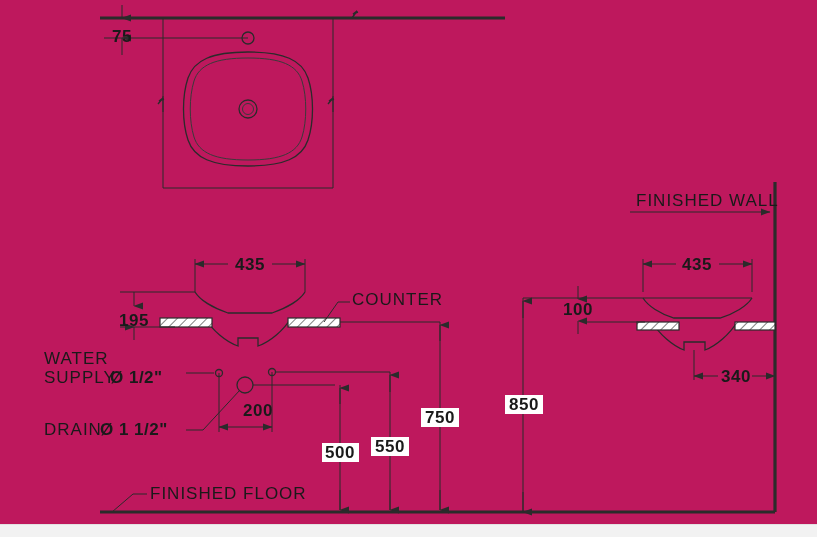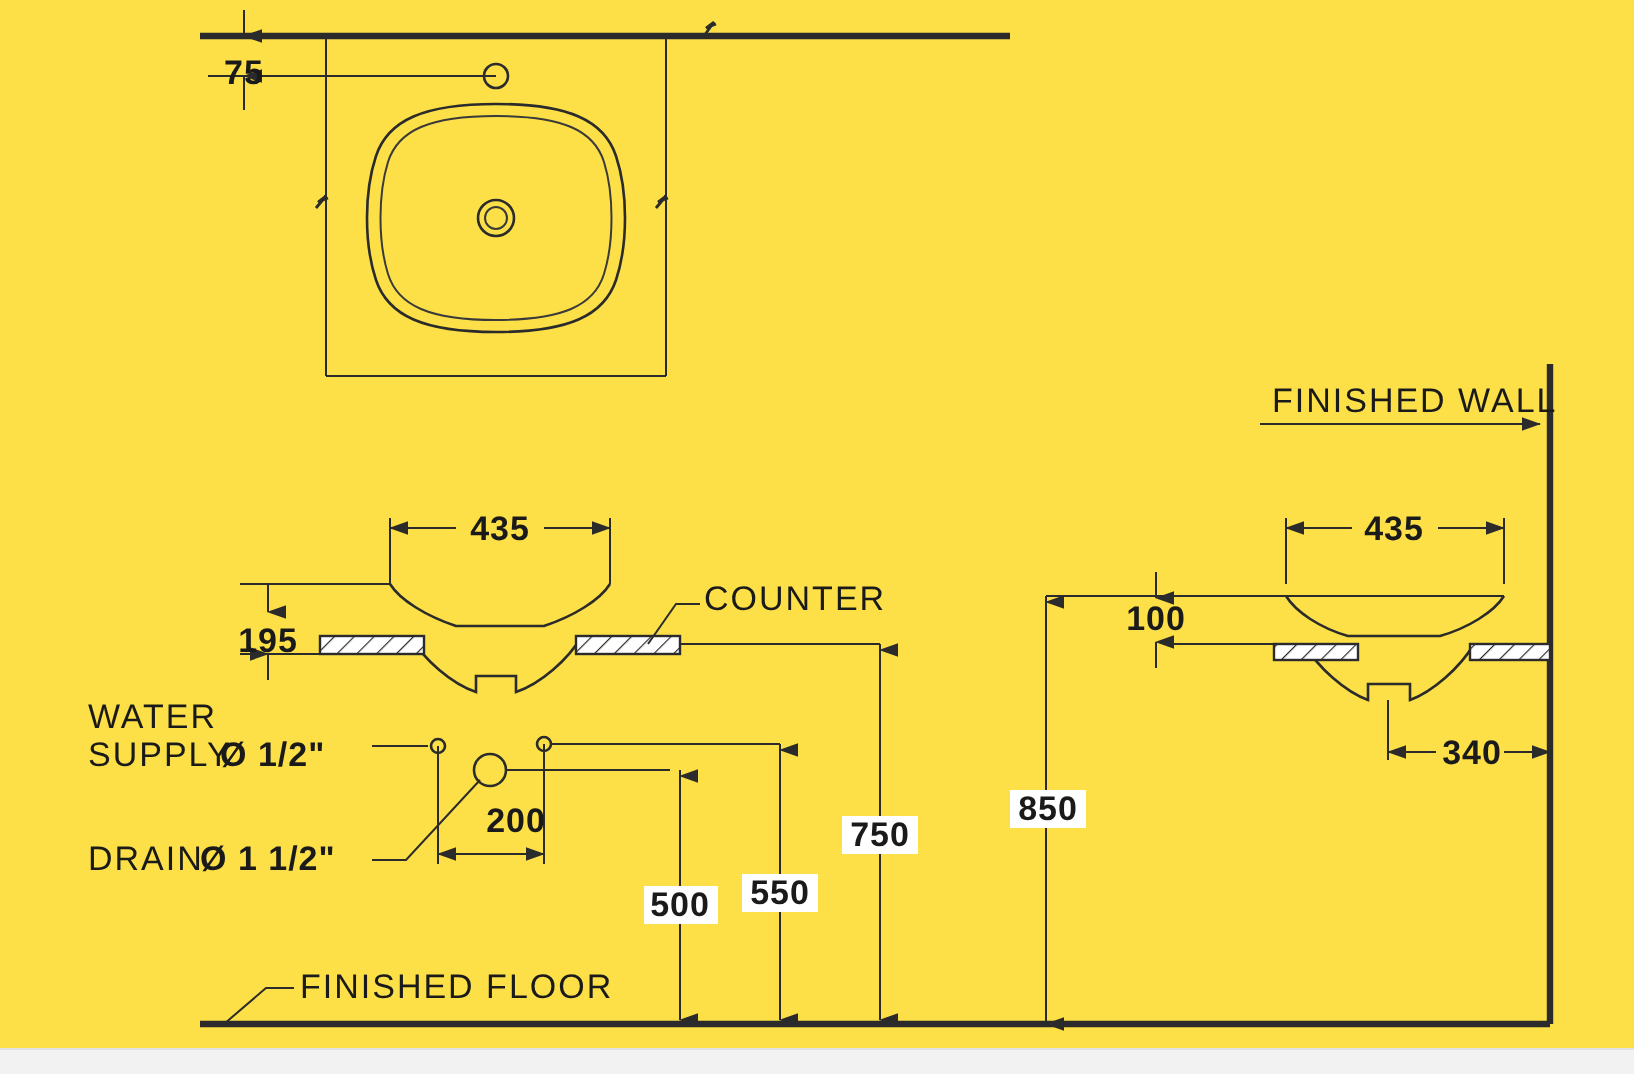--- a/index.html
+++ b/index.html
@@ -5,7 +5,7 @@
   html,body{margin:0;padding:0;background:#ffffff;}
   body{width:817px;height:537px;overflow:hidden;
        font-family:"Liberation Sans","DejaVu Sans",sans-serif;}
-  #stage{position:relative;width:817px;height:537px;background:#fde047;}
+  #stage{position:relative;width:817px;height:537px;background:#be185d;}
   svg#dwg{position:absolute;left:0;top:0;width:817px;height:537px;display:block;}
   .footer-strip{position:absolute;left:0;bottom:0;width:817px;height:12px;
                 background:#f2f2f2;border-top:1px solid #e2e2e2;}

